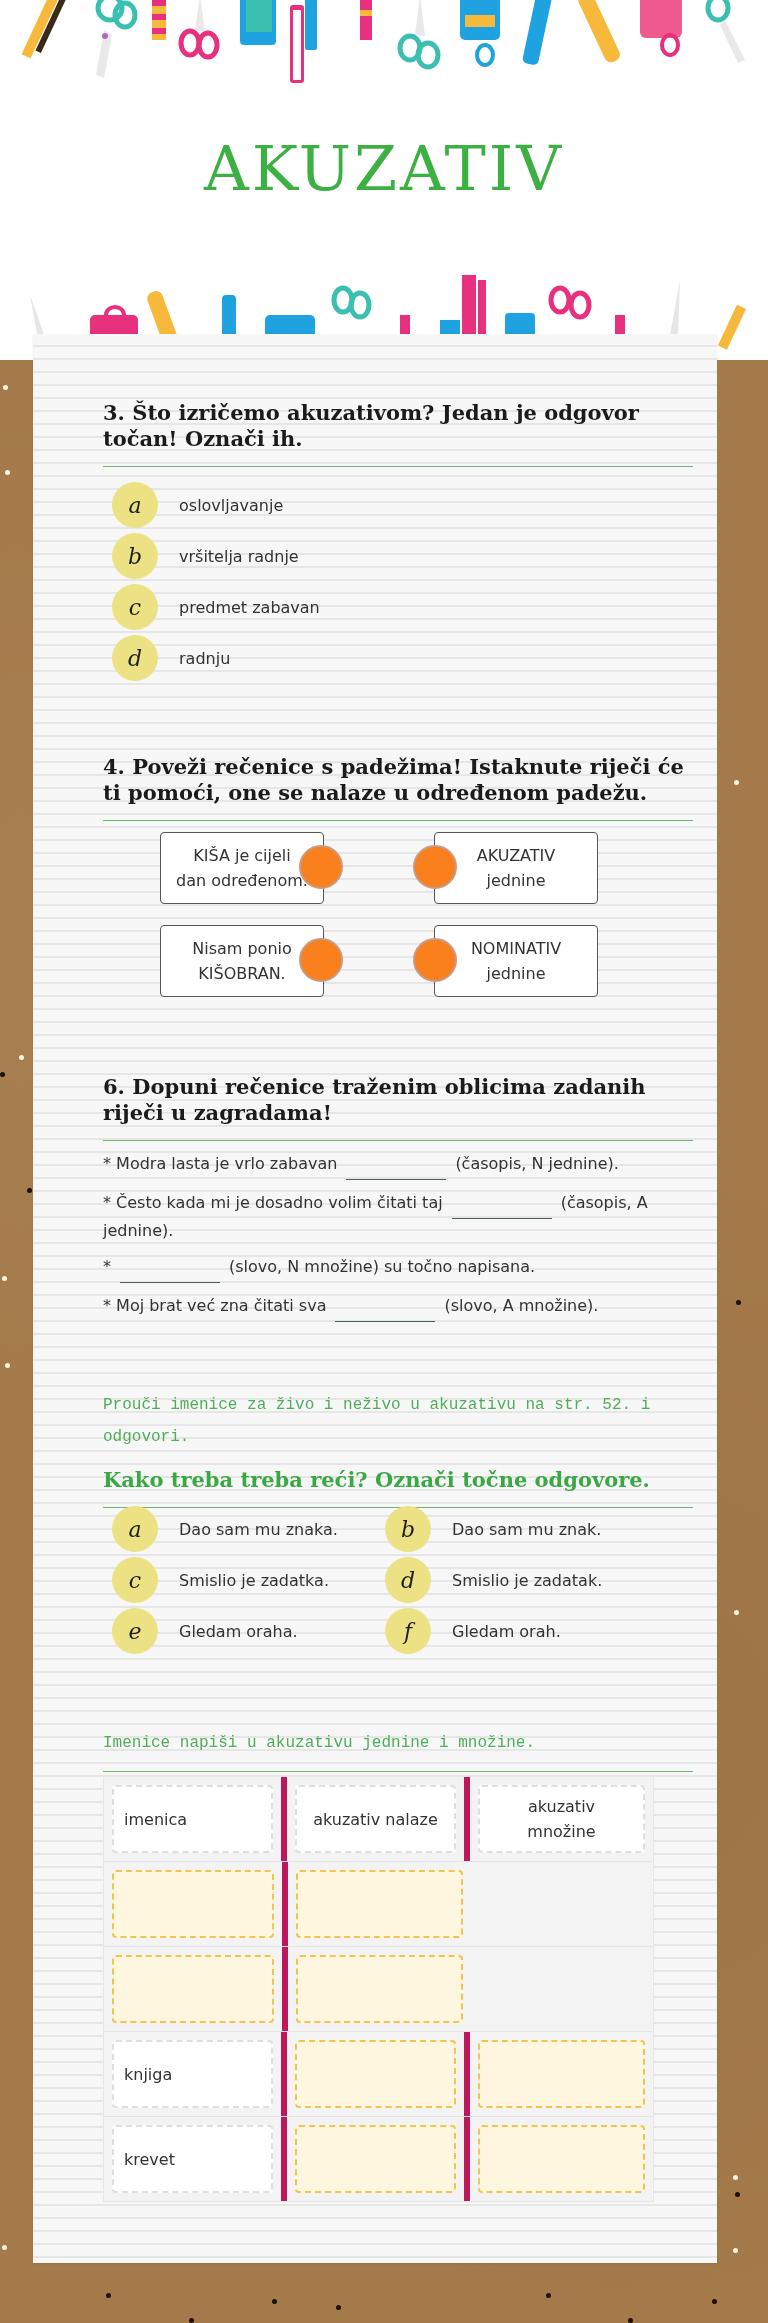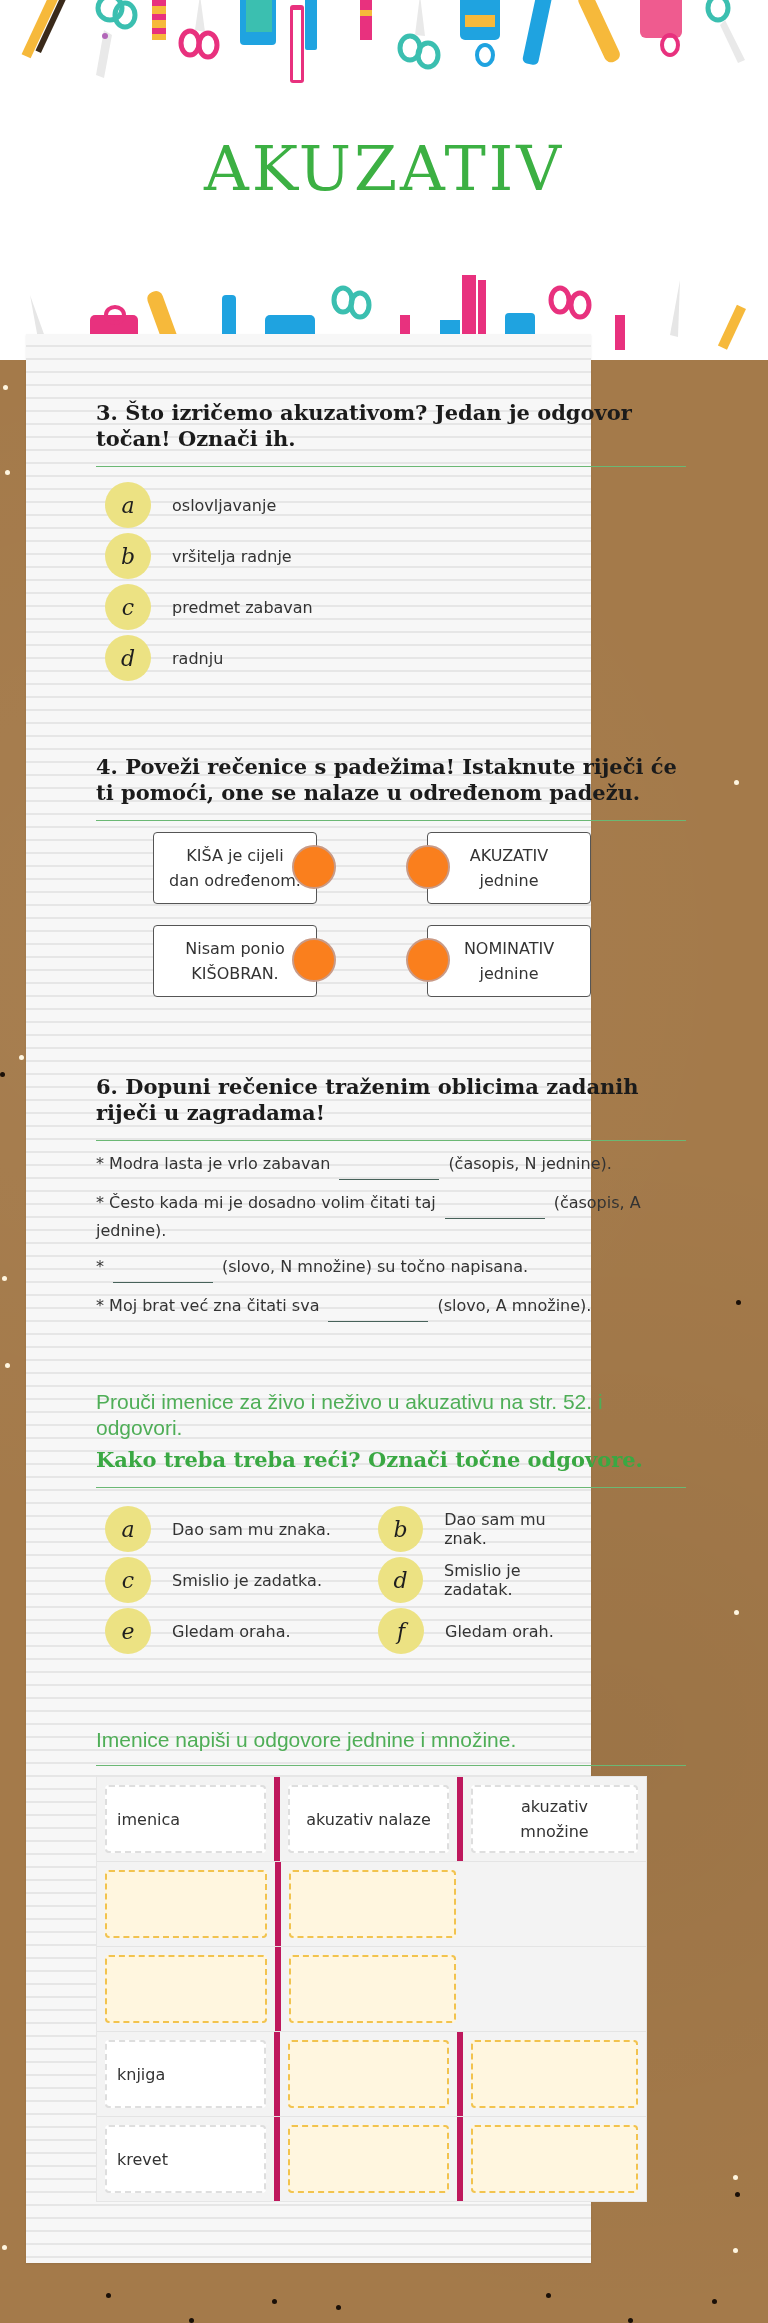--- a/index.html
+++ b/index.html
@@ -34,7 +34,7 @@
     .dot.b { background: #1a1008; }
     
     .paper {
-    position: absolute; left: 26px; top: 334px; width: 565px; height: 1929px;
+    position: absolute; left: 33px; top: 334px; width: 684px; height: 1929px;
       background-color: #f7f7f7;
       background-image: repeating-linear-gradient(
         to bottom,

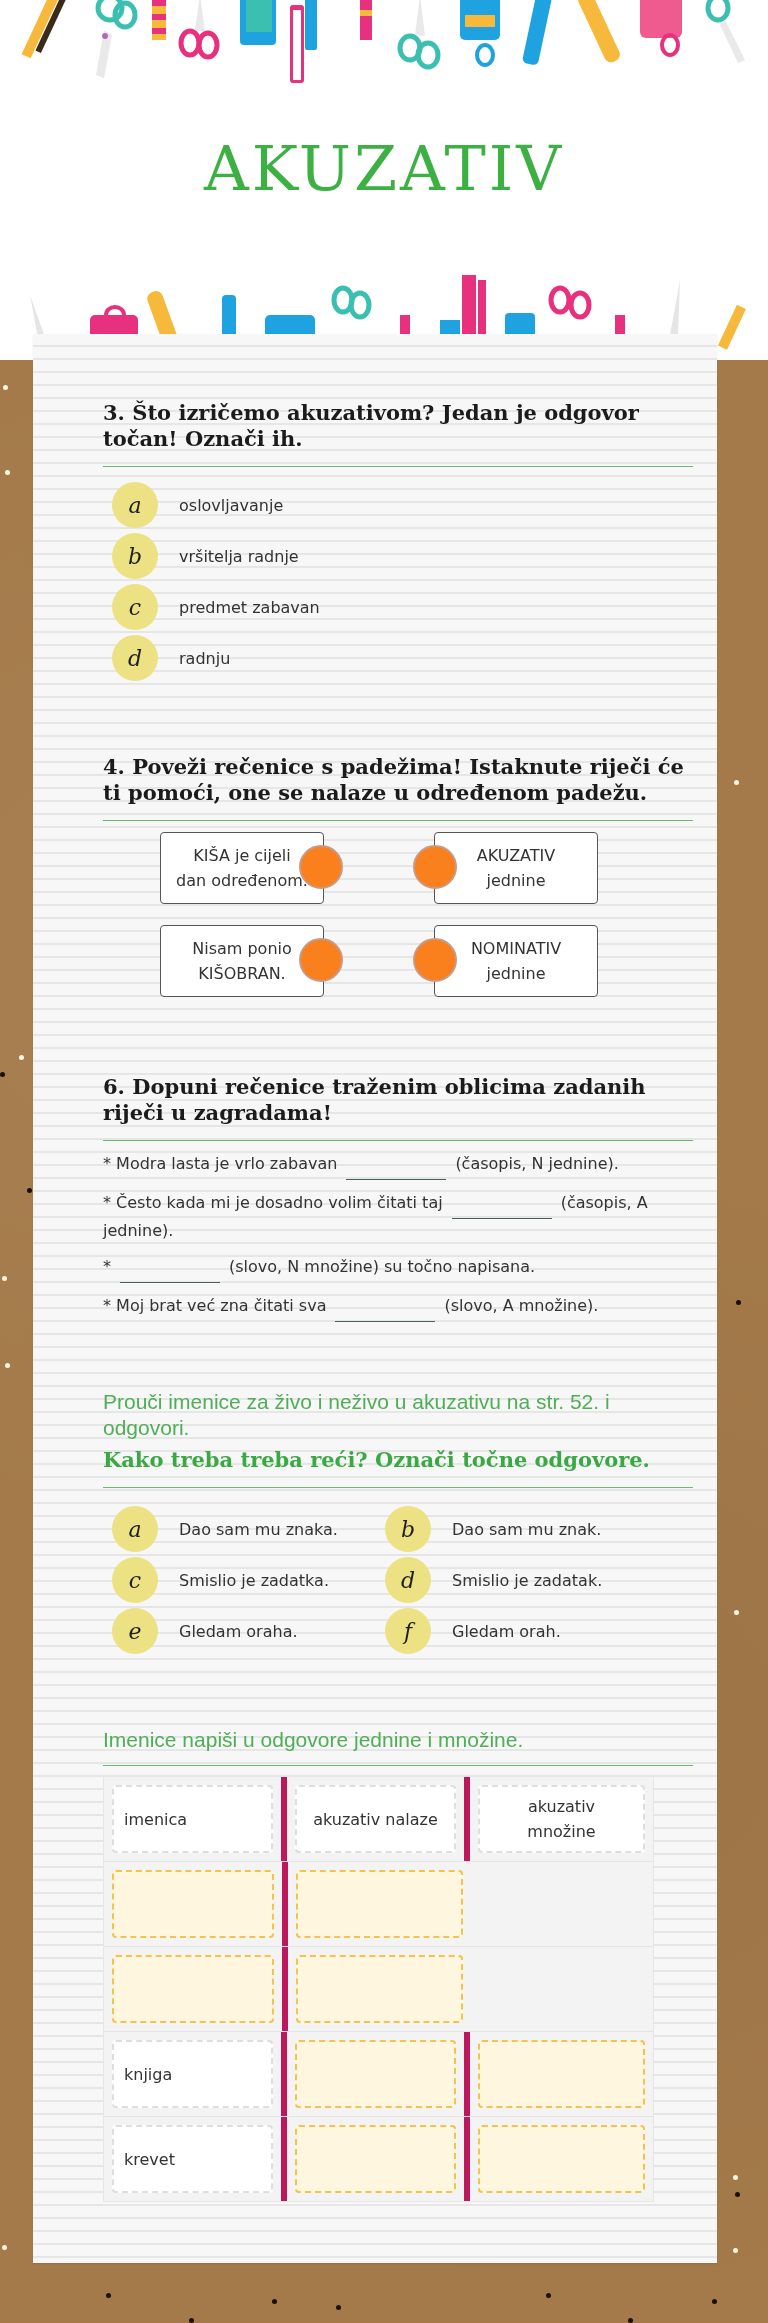--- a/index.html
+++ b/index.html
@@ -49,7 +49,7 @@
     }
     .q-title.green { color: #3aa843; }
     .q-sub {
-      font-family: Liberation Sans, sans-serif; font-size: 21px; line-height: 26px;
+      font-family: Liberation Mono, monospace; font-size: 16px; line-height: 32px;
       color: #4fae57;
     }
     .rule { height: 1px; background: #6bb874; margin-top: 14px; width: 590px; }

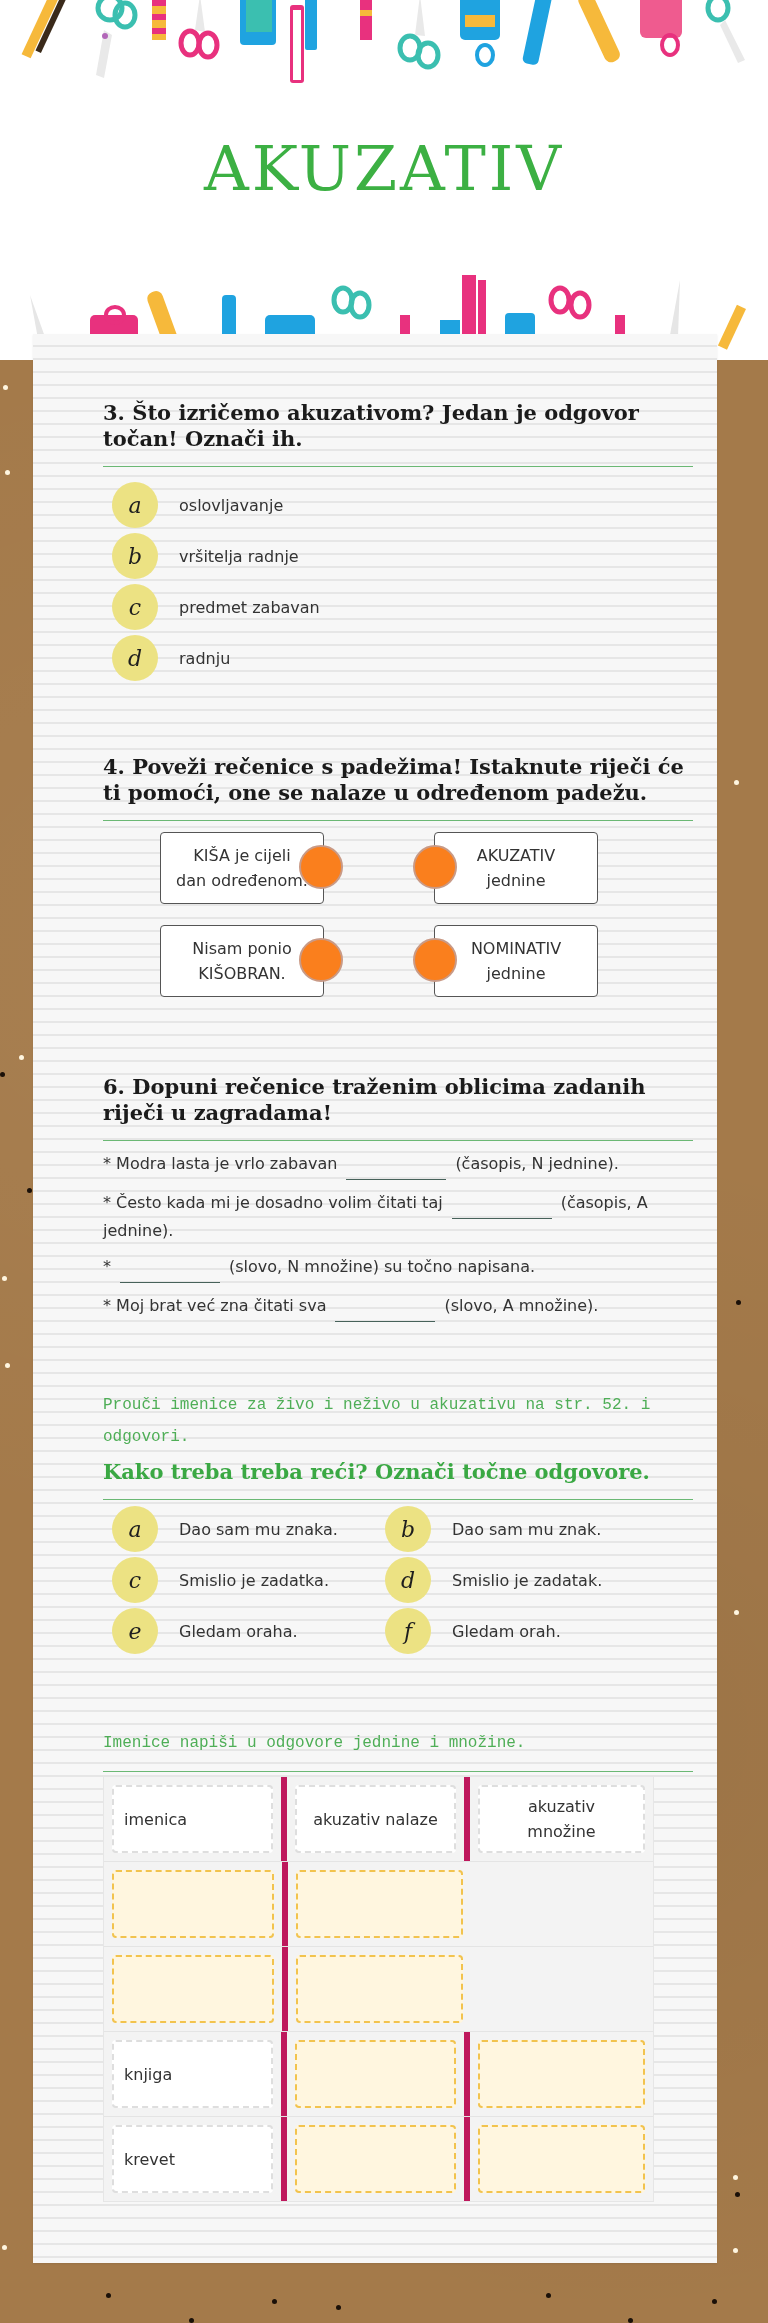--- a/index.html
+++ b/index.html
@@ -266,7 +266,7 @@
 
   <div class="section" style="top:1055px">
     <div class="q-sub">Prouči imenice za živo i neživo  u akuzativu na str. 52. i odgovori.</div>
-    <div class="q-title green" style="margin-top:6px">Kako treba treba reći? Označi točne odgovore.</div>
+    <div class="q-title green" style="margin-top:14px">Kako treba treba reći? Označi točne odgovore.</div>
     <div class="rule"></div>
   </div>
   <div class="opt" style="left:79px;top:1172px">

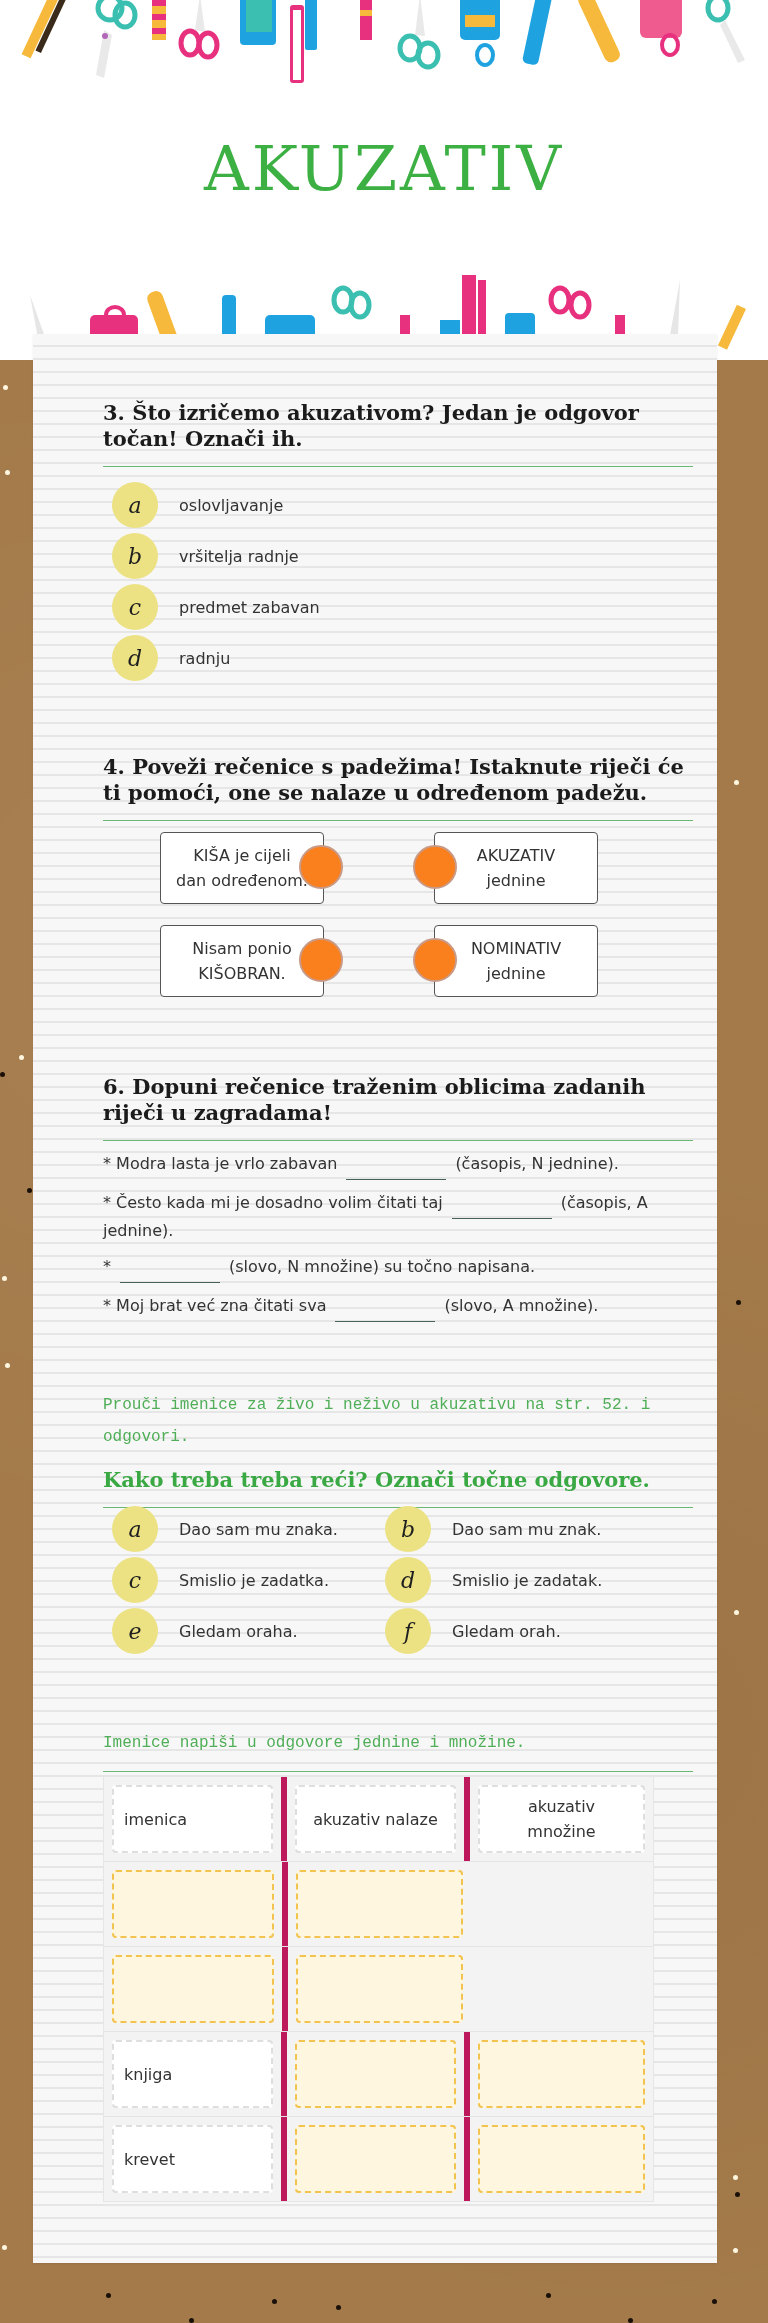--- a/index.html
+++ b/index.html
@@ -295,7 +295,7 @@
   </div>
 
   <div class="section" style="top:1393px">
-    <div class="q-sub">Imenice napiši u odgovore jednine i množine.</div>
+    <div class="q-sub">Imenice napiši u akuzativu jednine i množine.</div>
     <div class="rule" style="margin-top:12px"></div>
   </div>
 

